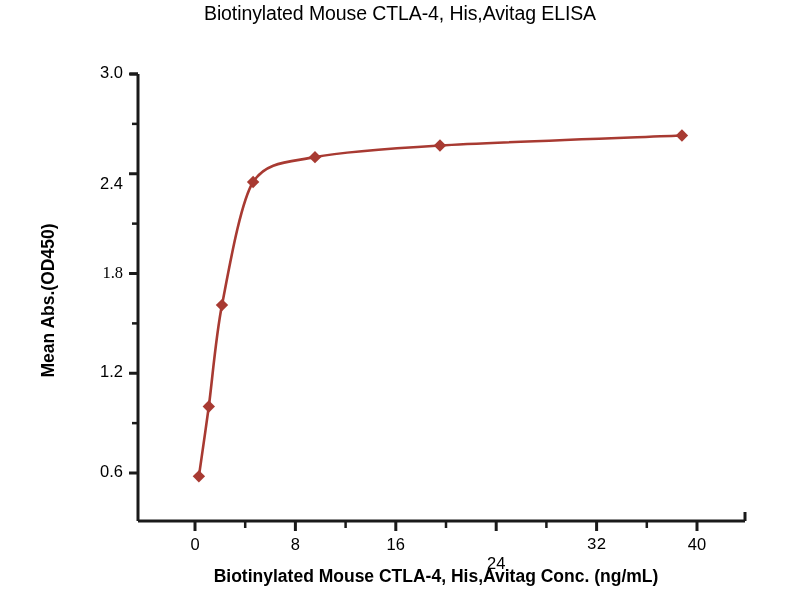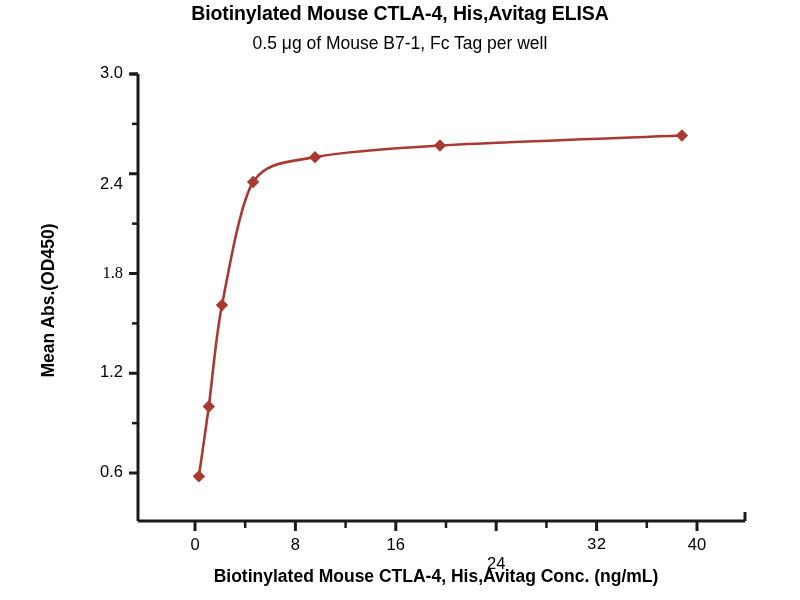--- a/index.html
+++ b/index.html
@@ -26,7 +26,7 @@
     width: 800px;
     text-align: center;
     font-size: 19.5px;
-    font-weight: bold;
+    font-weight: normal;
     letter-spacing: -0.1px;
     color: #000;
   }

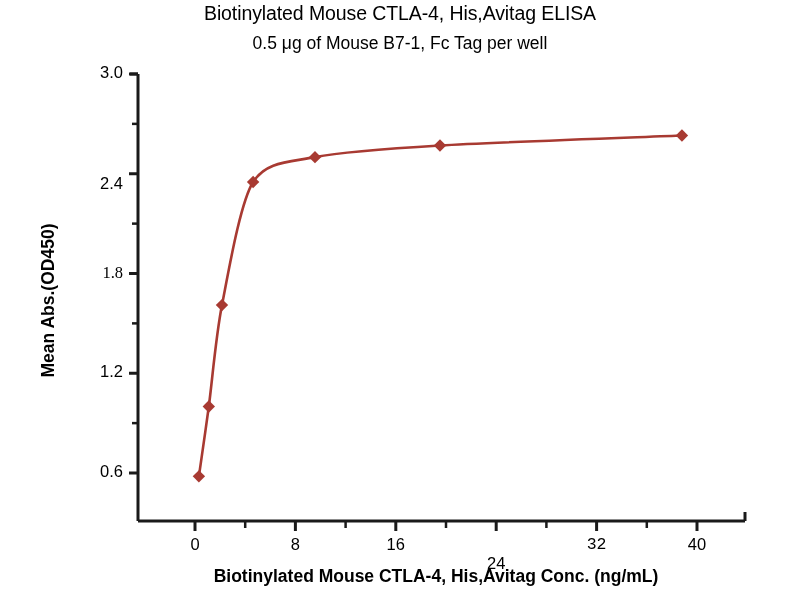--- a/index.html
+++ b/index.html
@@ -89,7 +89,6 @@
 <div id="chart-root">
 
   <div class="title">Biotinylated Mouse CTLA-4, His,Avitag ELISA</div>
-  <div class="subtitle">0.5 μg of Mouse B7-1, Fc Tag per well</div>
 
   <div class="ylabel">Mean Abs.(OD450)</div>
   <div class="xlabel">Biotinylated Mouse CTLA-4, His,Avitag Conc. (ng/mL)</div>

